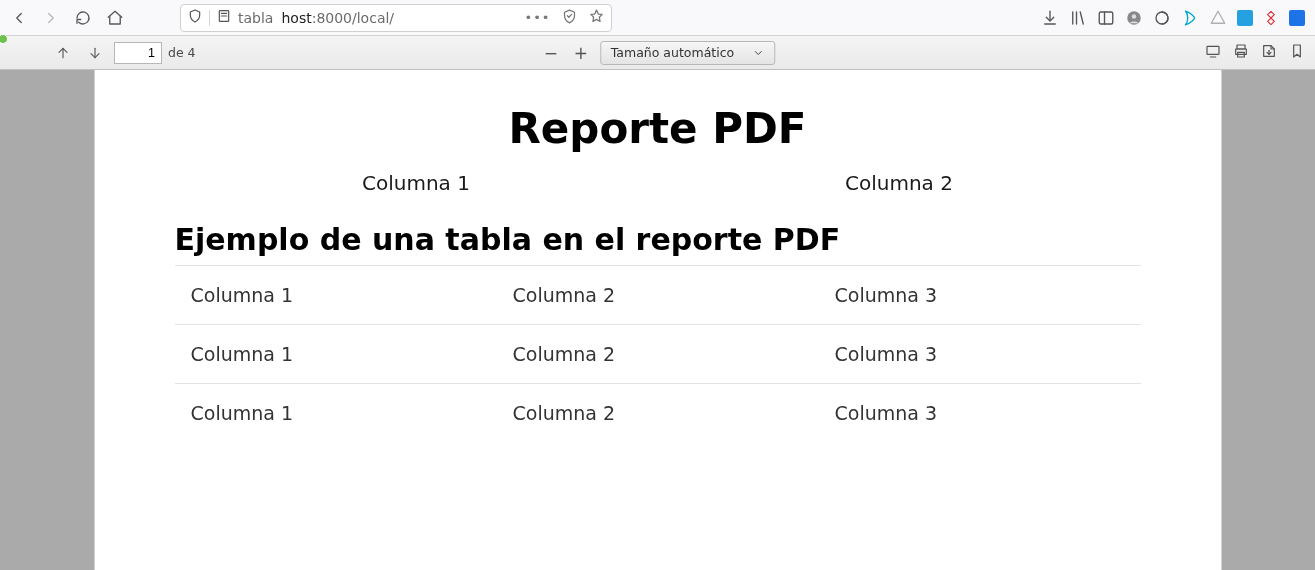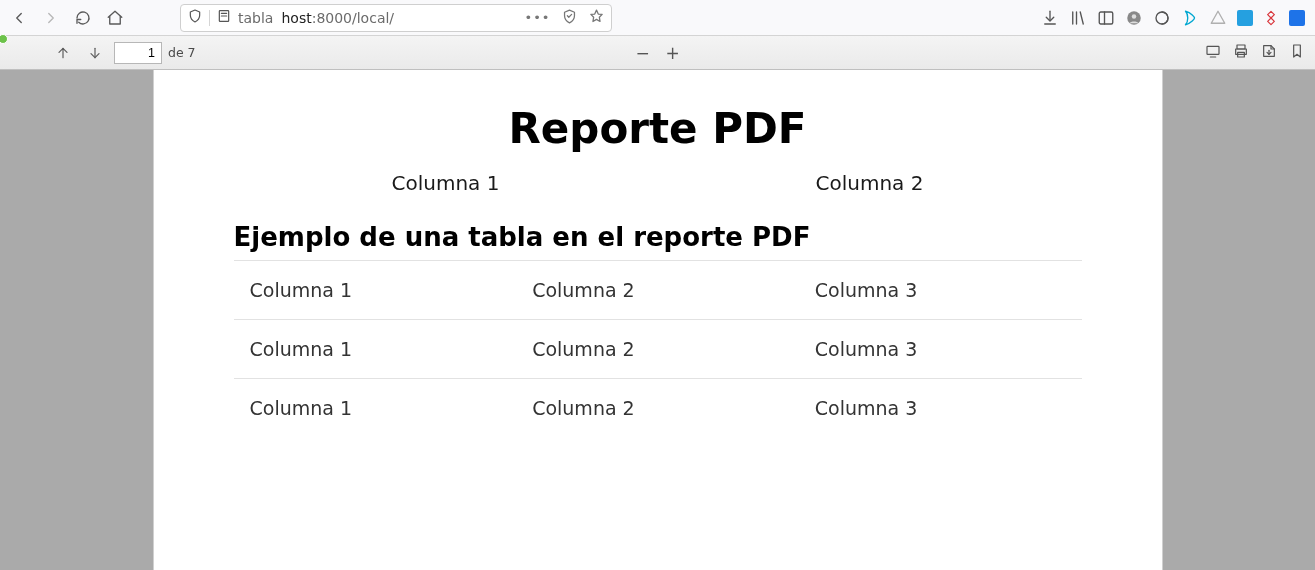--- a/index.html
+++ b/index.html
@@ -290,7 +290,7 @@
         </svg>
     </span>
     <input class="page-input" value="1" style="">
-    <span>de 7</span>
+    <span>de 4</span>
   </div>
 
   <div class="pdf-center">

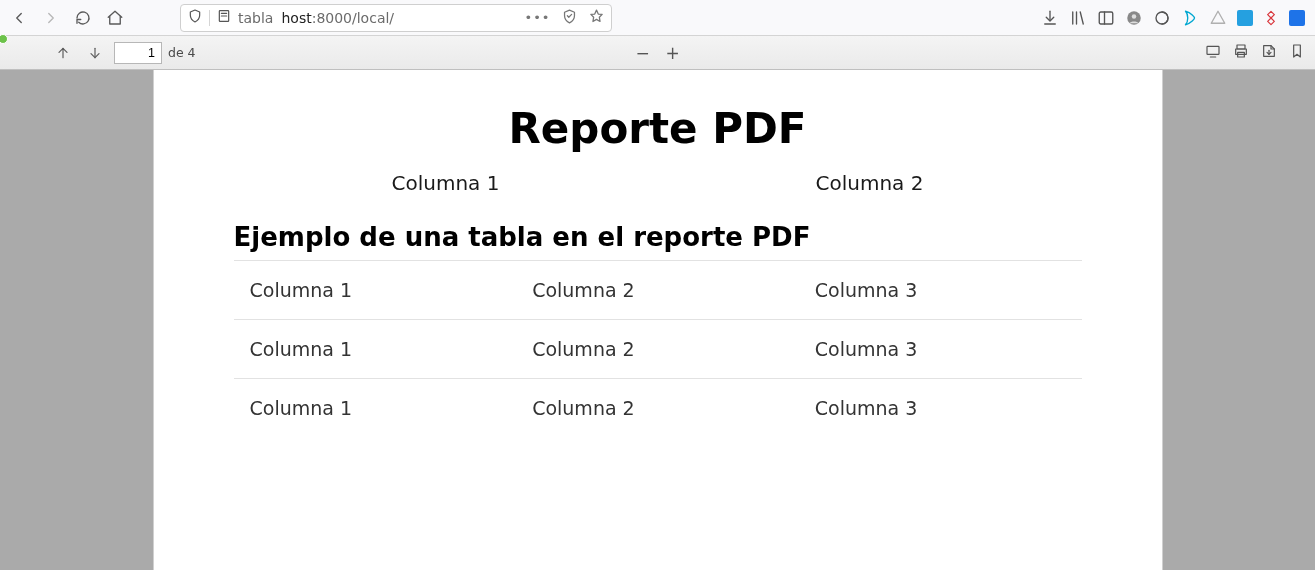--- a/index.html
+++ b/index.html
@@ -296,6 +296,12 @@
   <div class="pdf-center">
     <span class="plusminus">−</span>
     <span class="plusminus">+</span>
+    <div class="zoom-select">
+      <span>Tamaño automático</span>
+      <svg viewBox="0 0 24 24" width="12" height="12">
+          <path d="M6 9l6 6 6-6"></path>
+        </svg>
+    </div>
   </div>
 
   <div class="pdf-right">

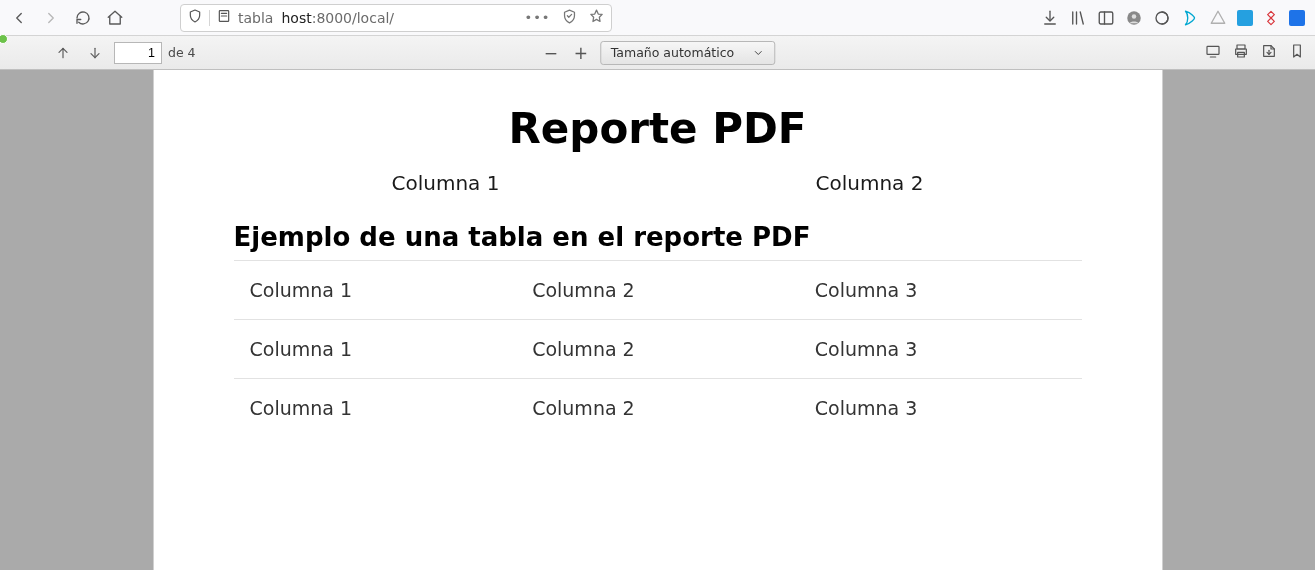--- a/index.html
+++ b/index.html
@@ -117,7 +117,7 @@
     padding-top:0;
   }
   .page {
-    width:1008px;
+    width:1126px;
     background:#fff;
     box-shadow:0 0 0 1px #d0d0d0;
     padding: 34px 80px 0 80px;

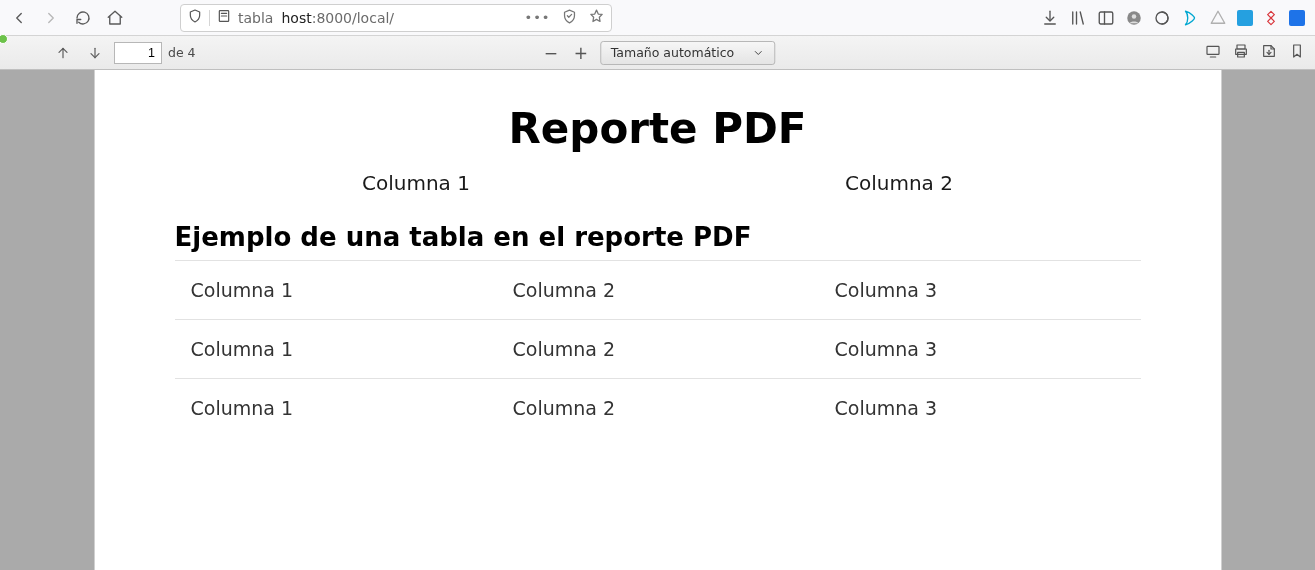--- a/index.html
+++ b/index.html
@@ -138,7 +138,7 @@
     margin-bottom:26px;
   }
   .subheading {
-    font-size:26px;
+    font-size:30px;
     font-weight:600;
     color:#000;
     margin-bottom:8px;

